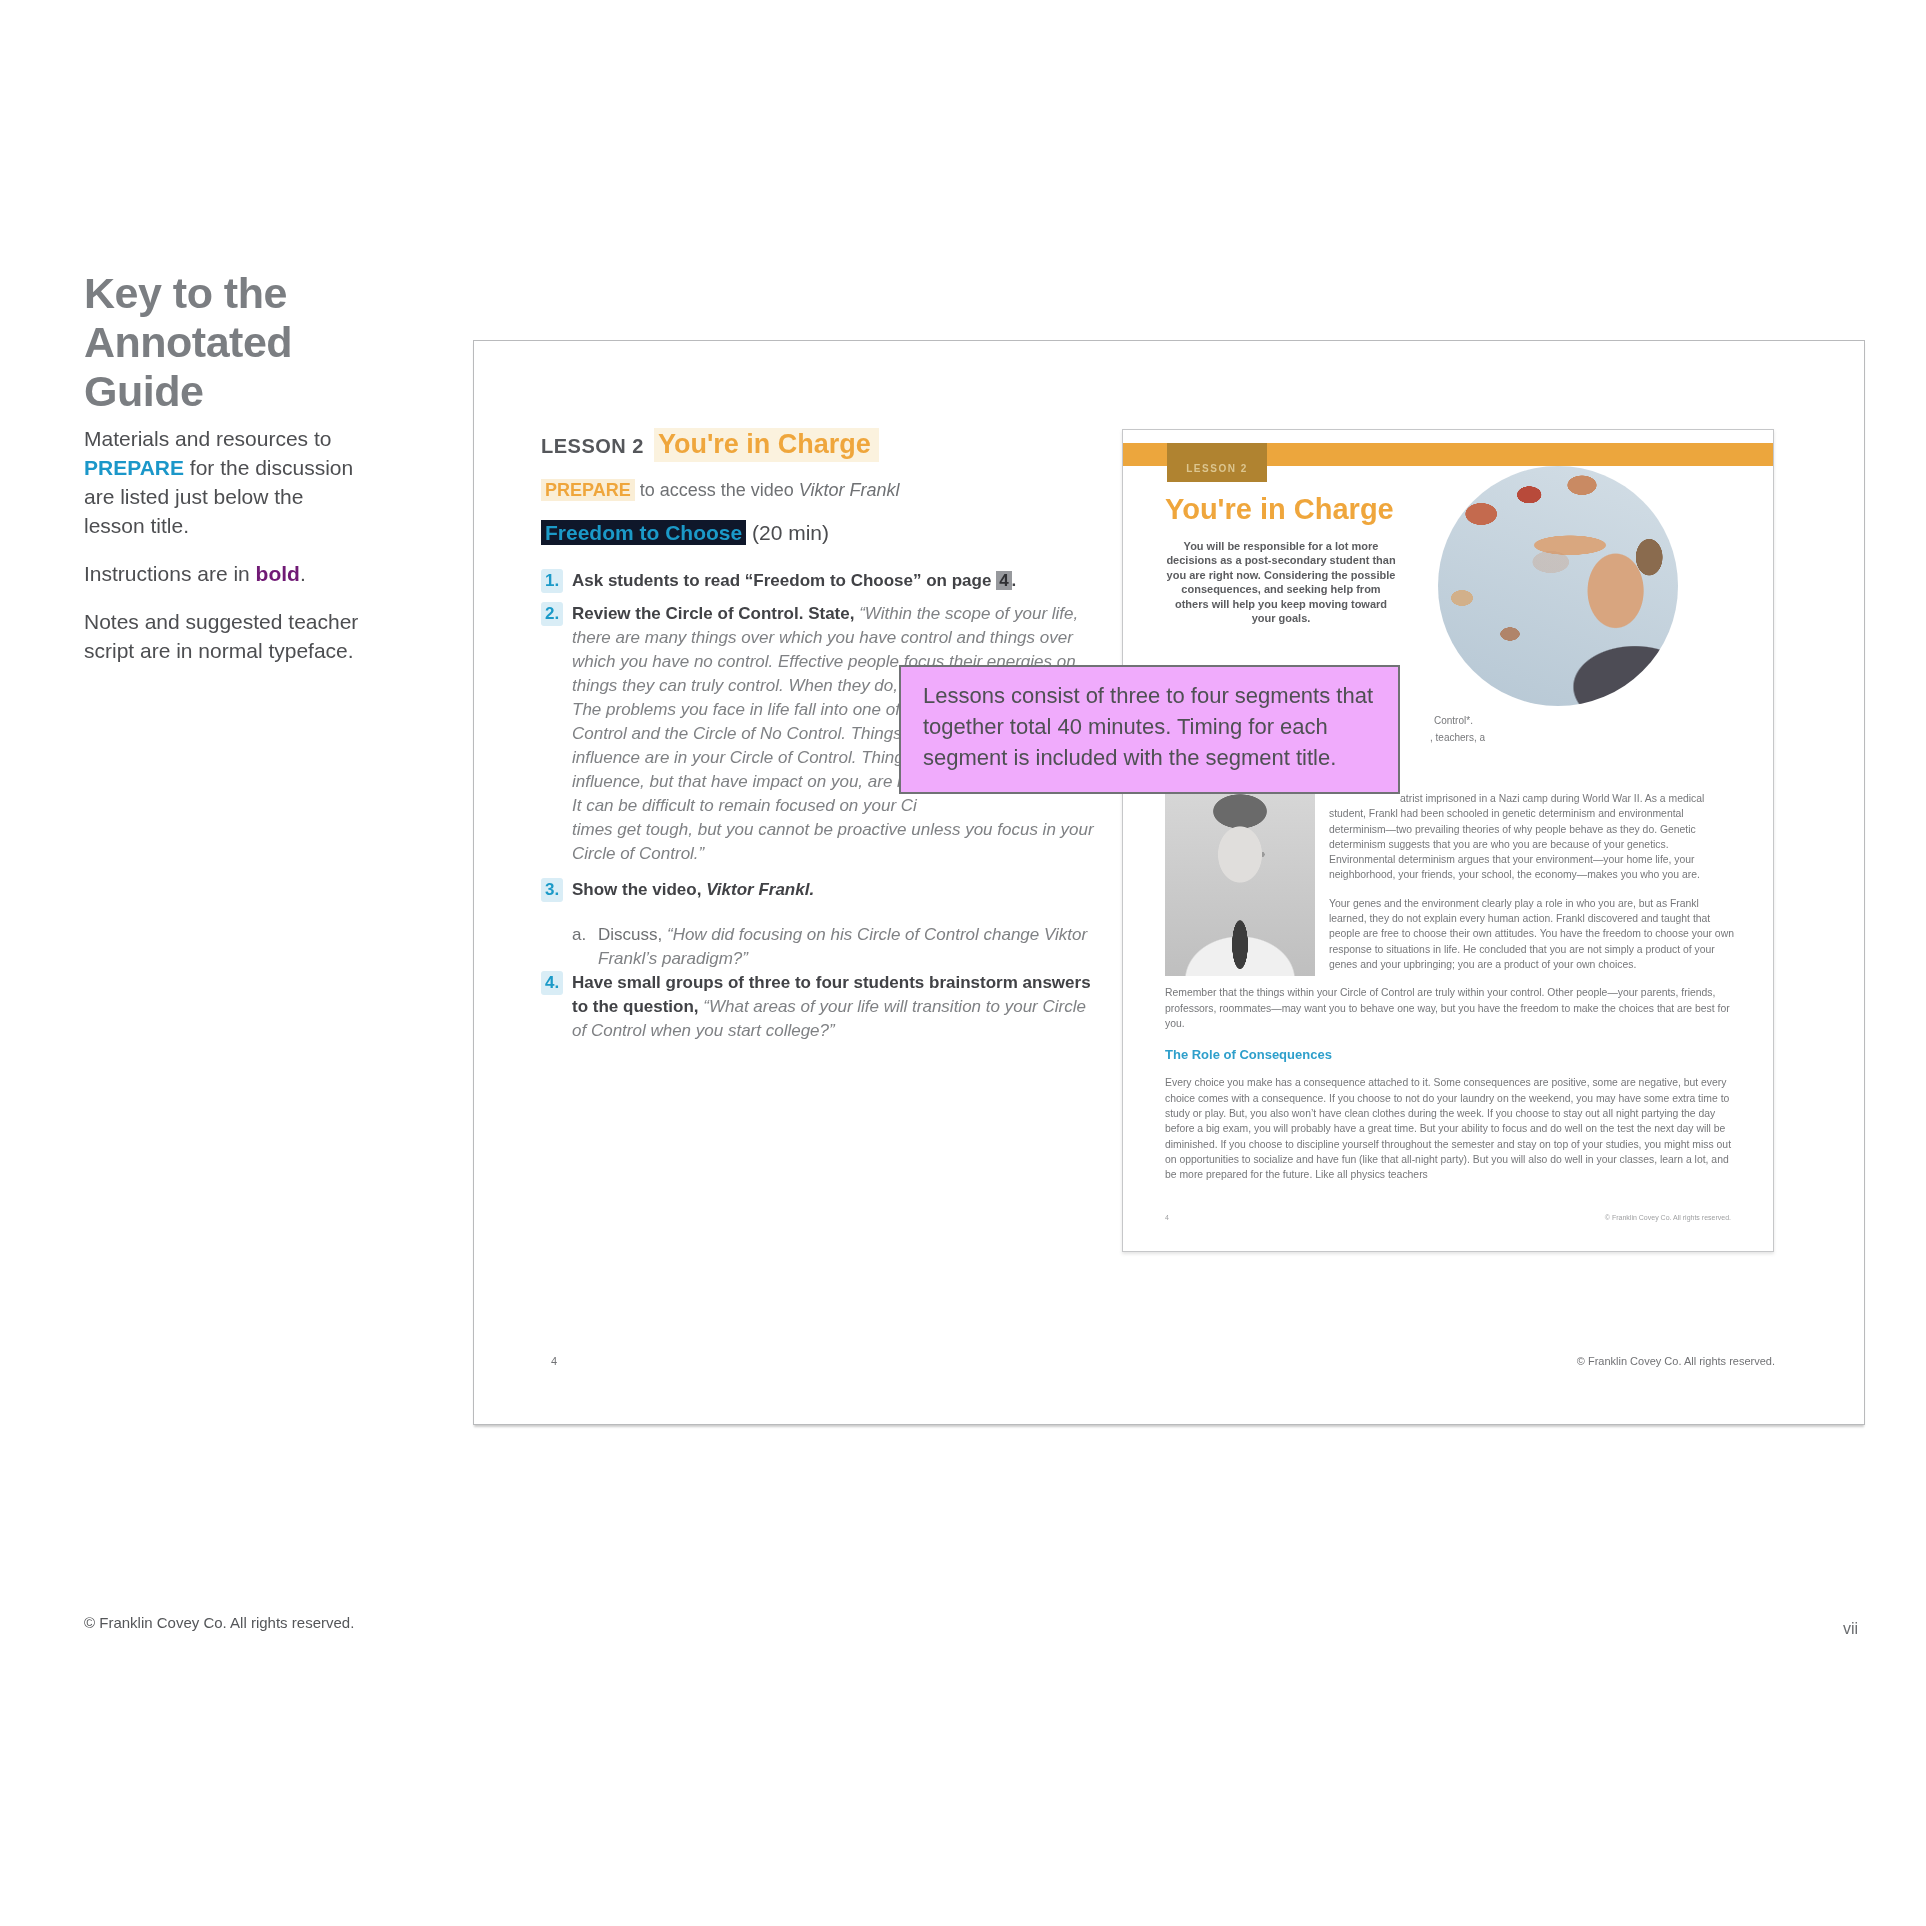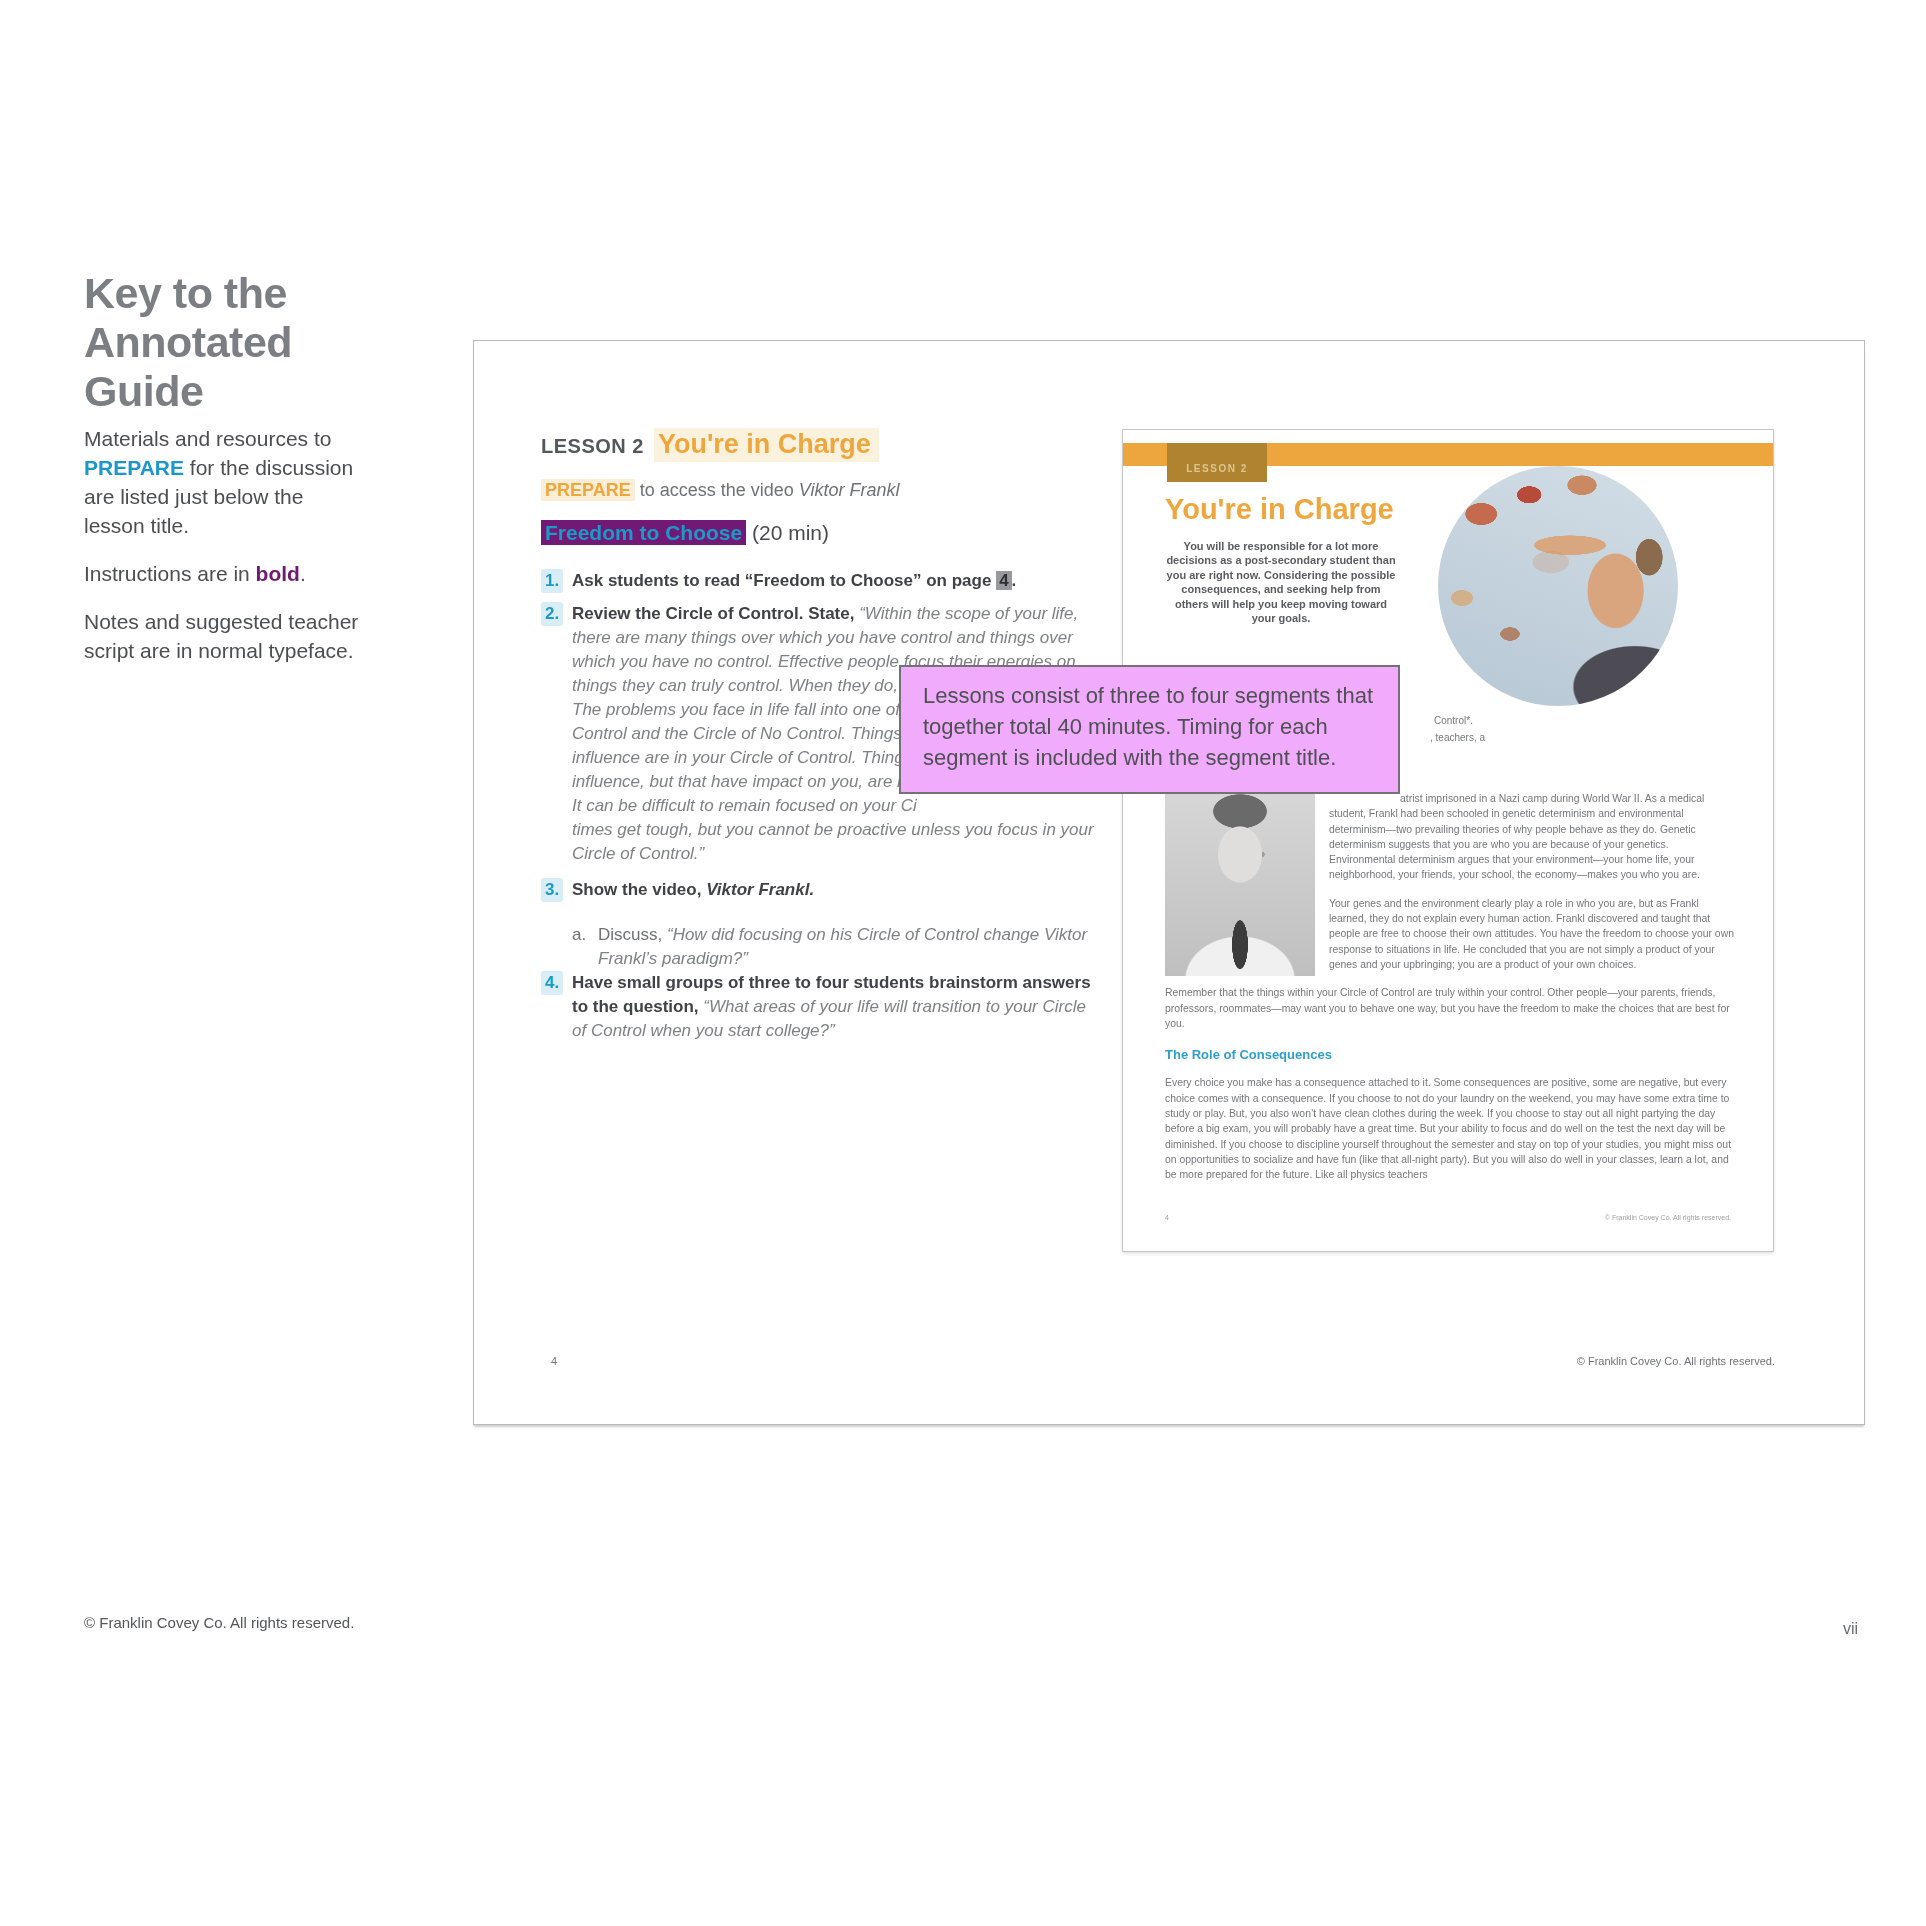--- a/index.html
+++ b/index.html
@@ -28,7 +28,7 @@
   .tg-prepare .prep-gold{font-weight:700;color:var(--gold);background:#faeed6;padding:1px 4px;}
   .tg-prepare .vid{font-style:italic;}
   .tg-segment{position:absolute;left:67px;top:180px;font-size:21px;}
-  .tg-segment .seg-name{font-weight:700;color:var(--blue);background:#701a75;padding:1px 4px;}
+  .tg-segment .seg-name{font-weight:700;color:var(--blue);background:#0f172a;padding:1px 4px;}
   .tg-segment .seg-time{color:#4b4c4f;}
 
   .li{position:absolute;left:67px;width:554px;font-size:17px;line-height:24px;}

